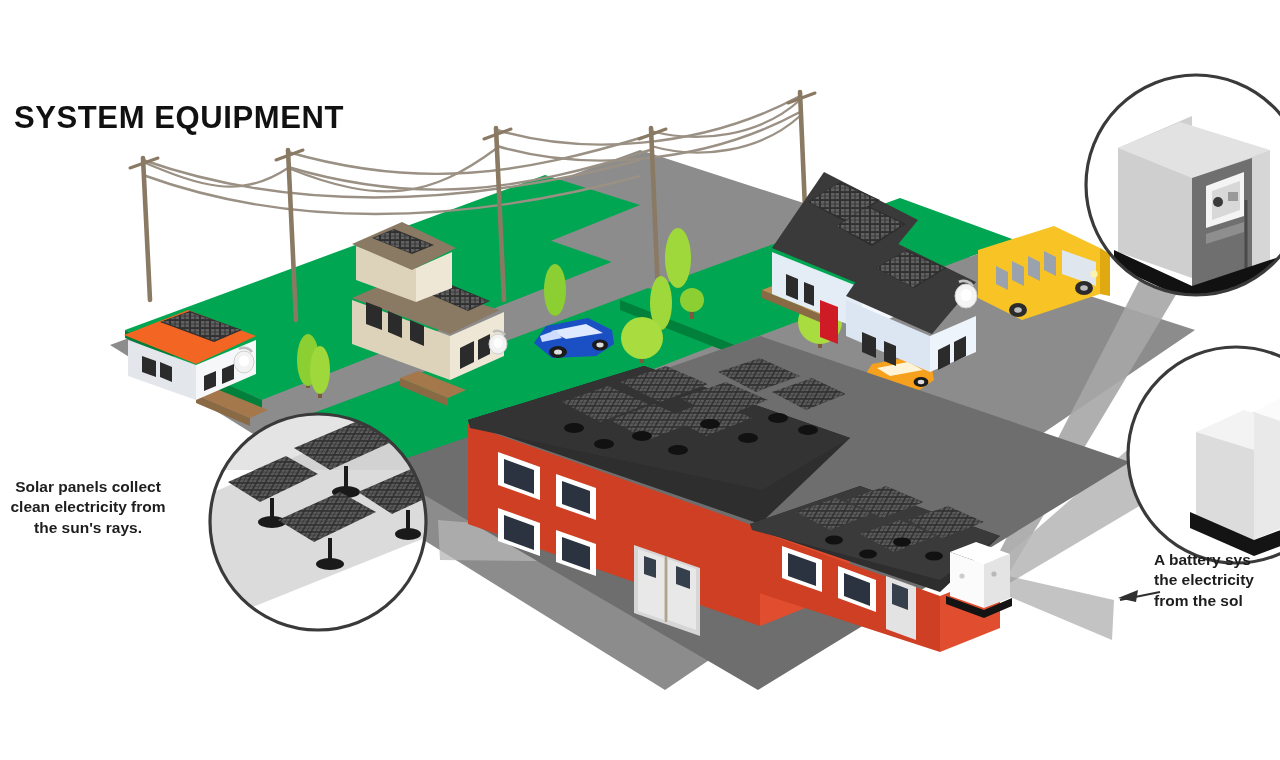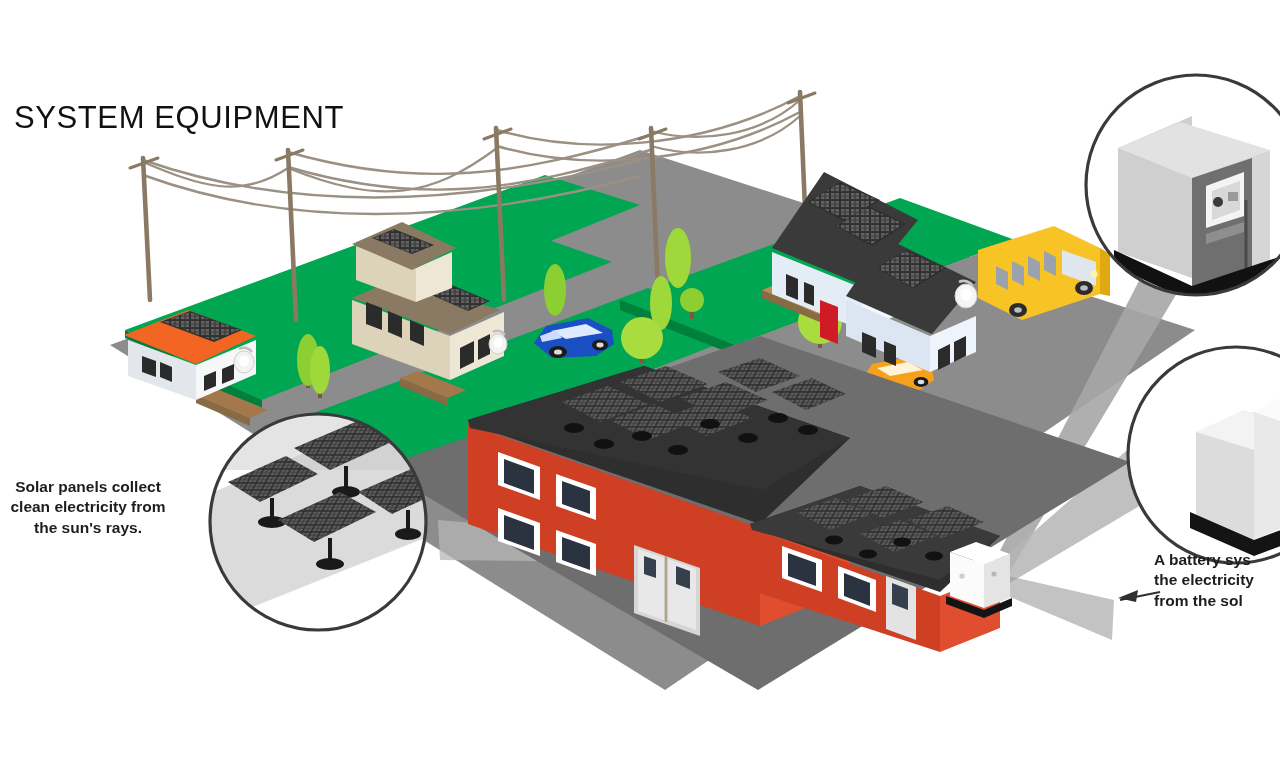--- a/index.html
+++ b/index.html
@@ -6,7 +6,7 @@
   body{width:1280px;height:760px;overflow:hidden;font-family:"Liberation Sans",sans-serif;}
   #stage{position:relative;width:1280px;height:760px;background:#ffffff;}
   #scene{position:absolute;inset:0;}
-  .label{position:absolute;font-family:"Liberation Sans",sans-serif;font-weight:400;color:#1b1b1b;}
+  .label{position:absolute;font-family:"Liberation Sans",sans-serif;font-weight:700;color:#1b1b1b;}
   #page-title{left:14px;top:100px;font-size:31px;letter-spacing:.6px;color:#111;}
   .callout-text{font-size:15.5px;line-height:1.32;font-weight:700;color:#1d1d1d;}
   #cap-controller{left:928px;top:85px;width:190px;text-align:center;}

